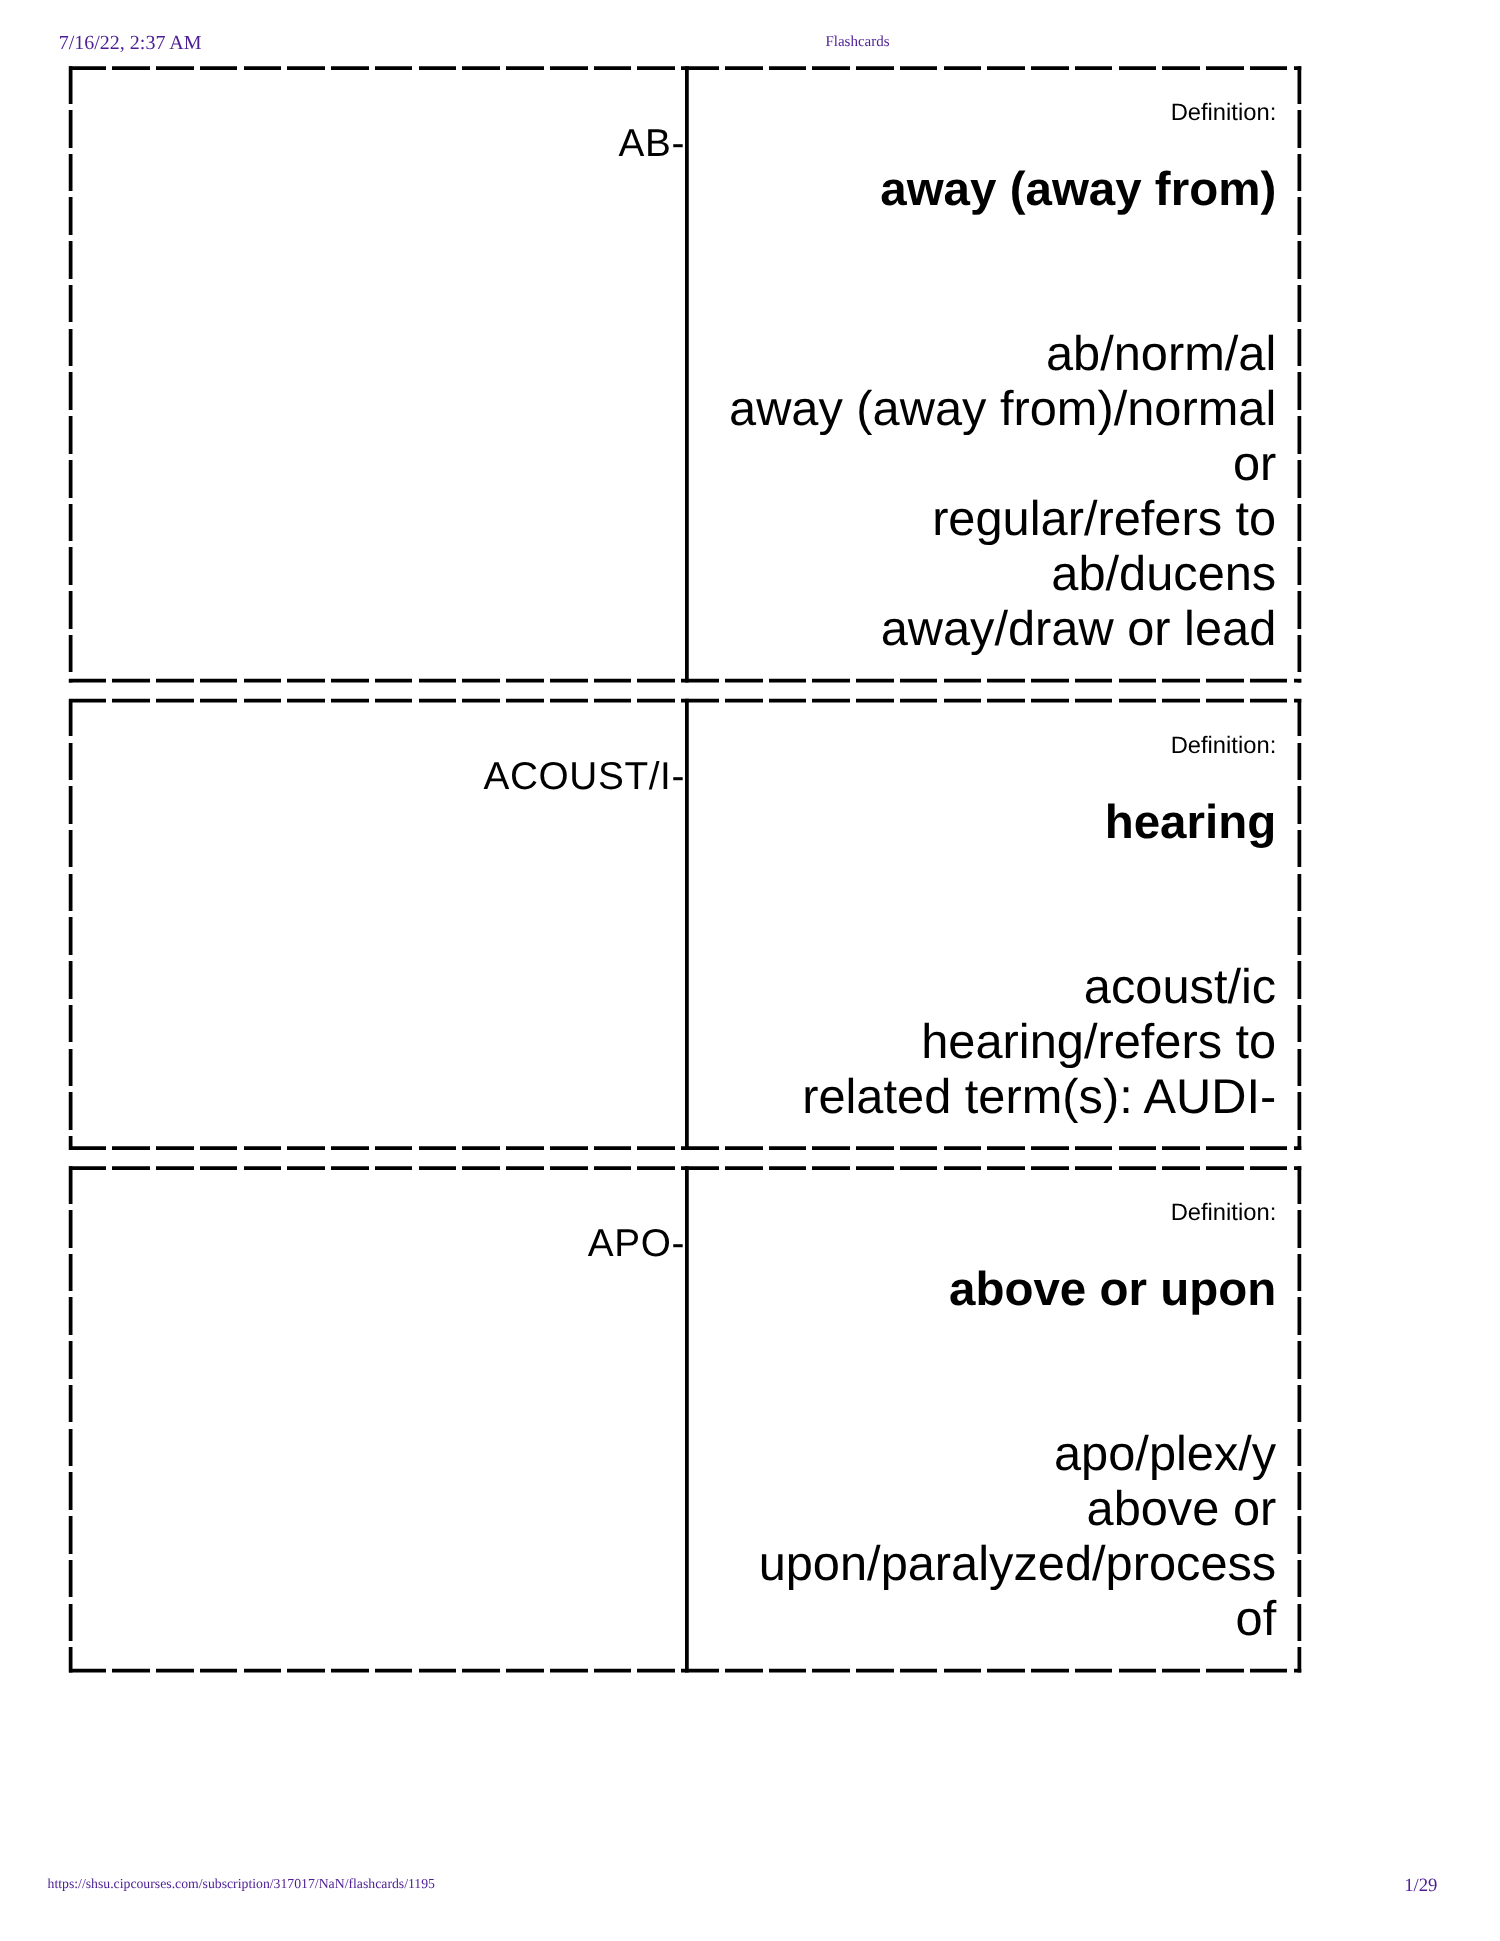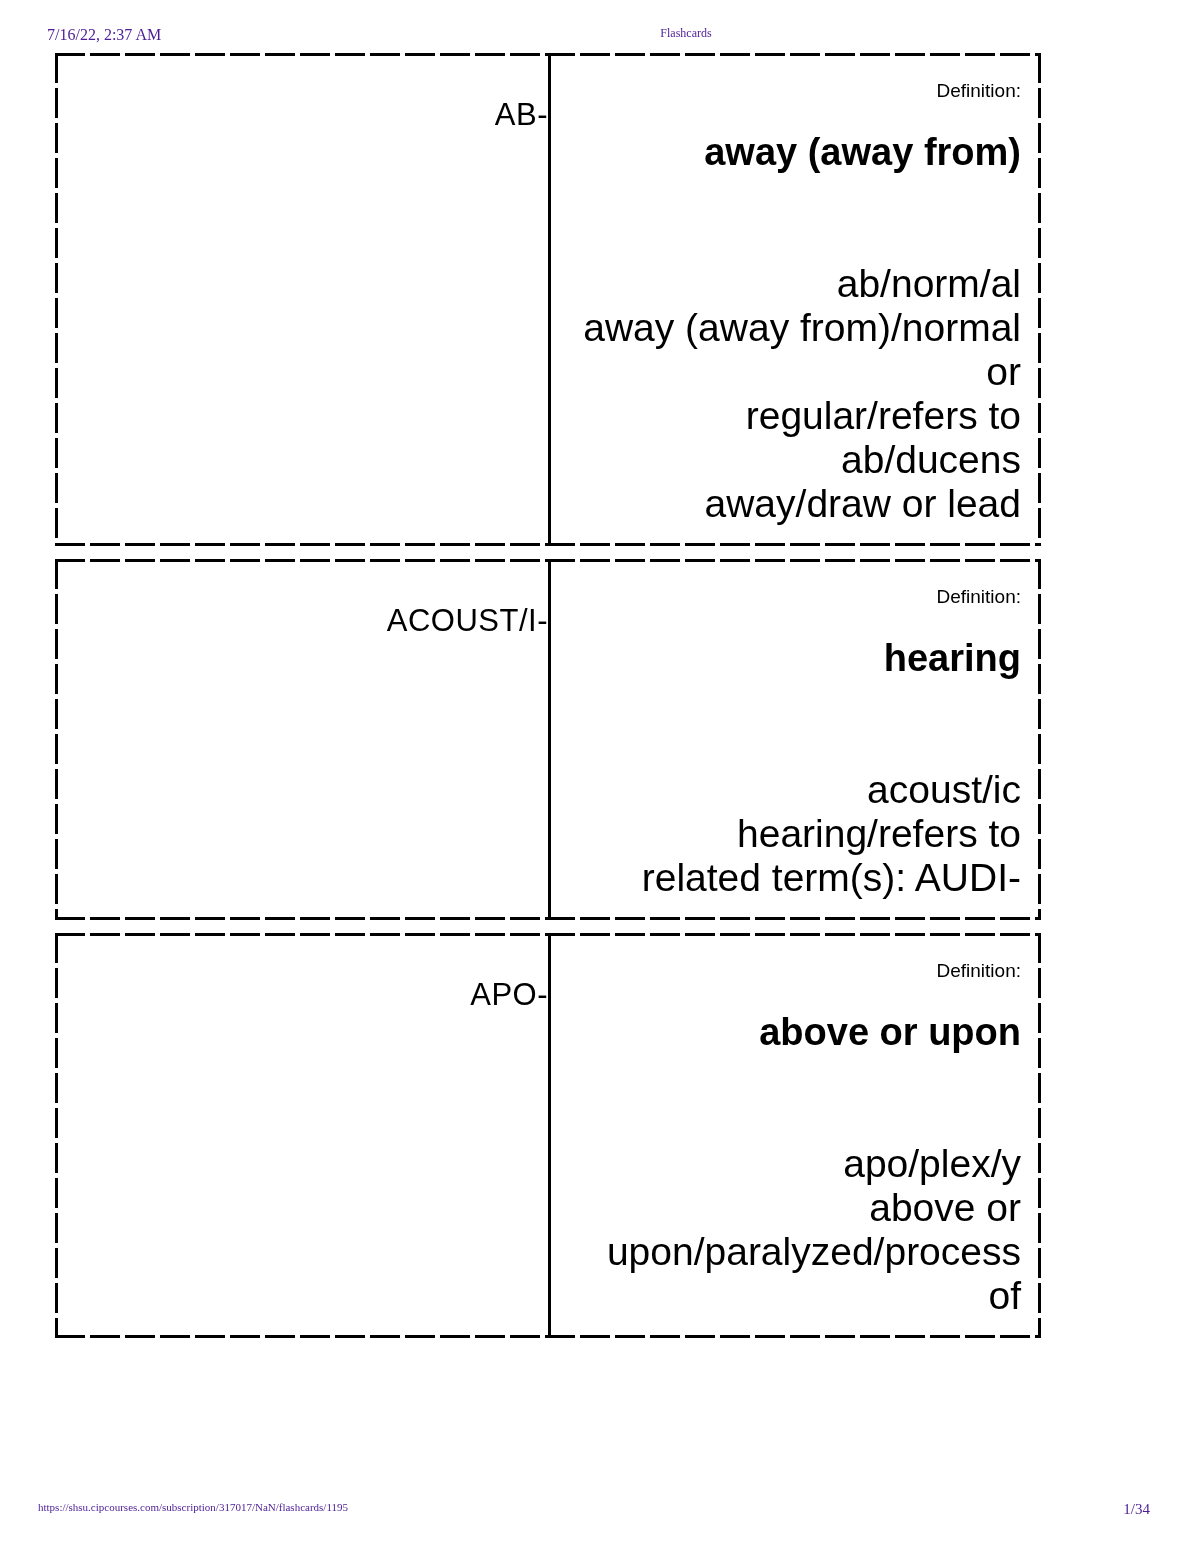--- a/index.html
+++ b/index.html
@@ -137,7 +137,7 @@
   </div>
 
   <div class="print-text ftr-url">https://shsu.cipcourses.com/subscription/317017/NaN/flashcards/1195</div>
-  <div class="print-text ftr-page">1/34</div>
+  <div class="print-text ftr-page">1/29</div>
 
 </div>
 

